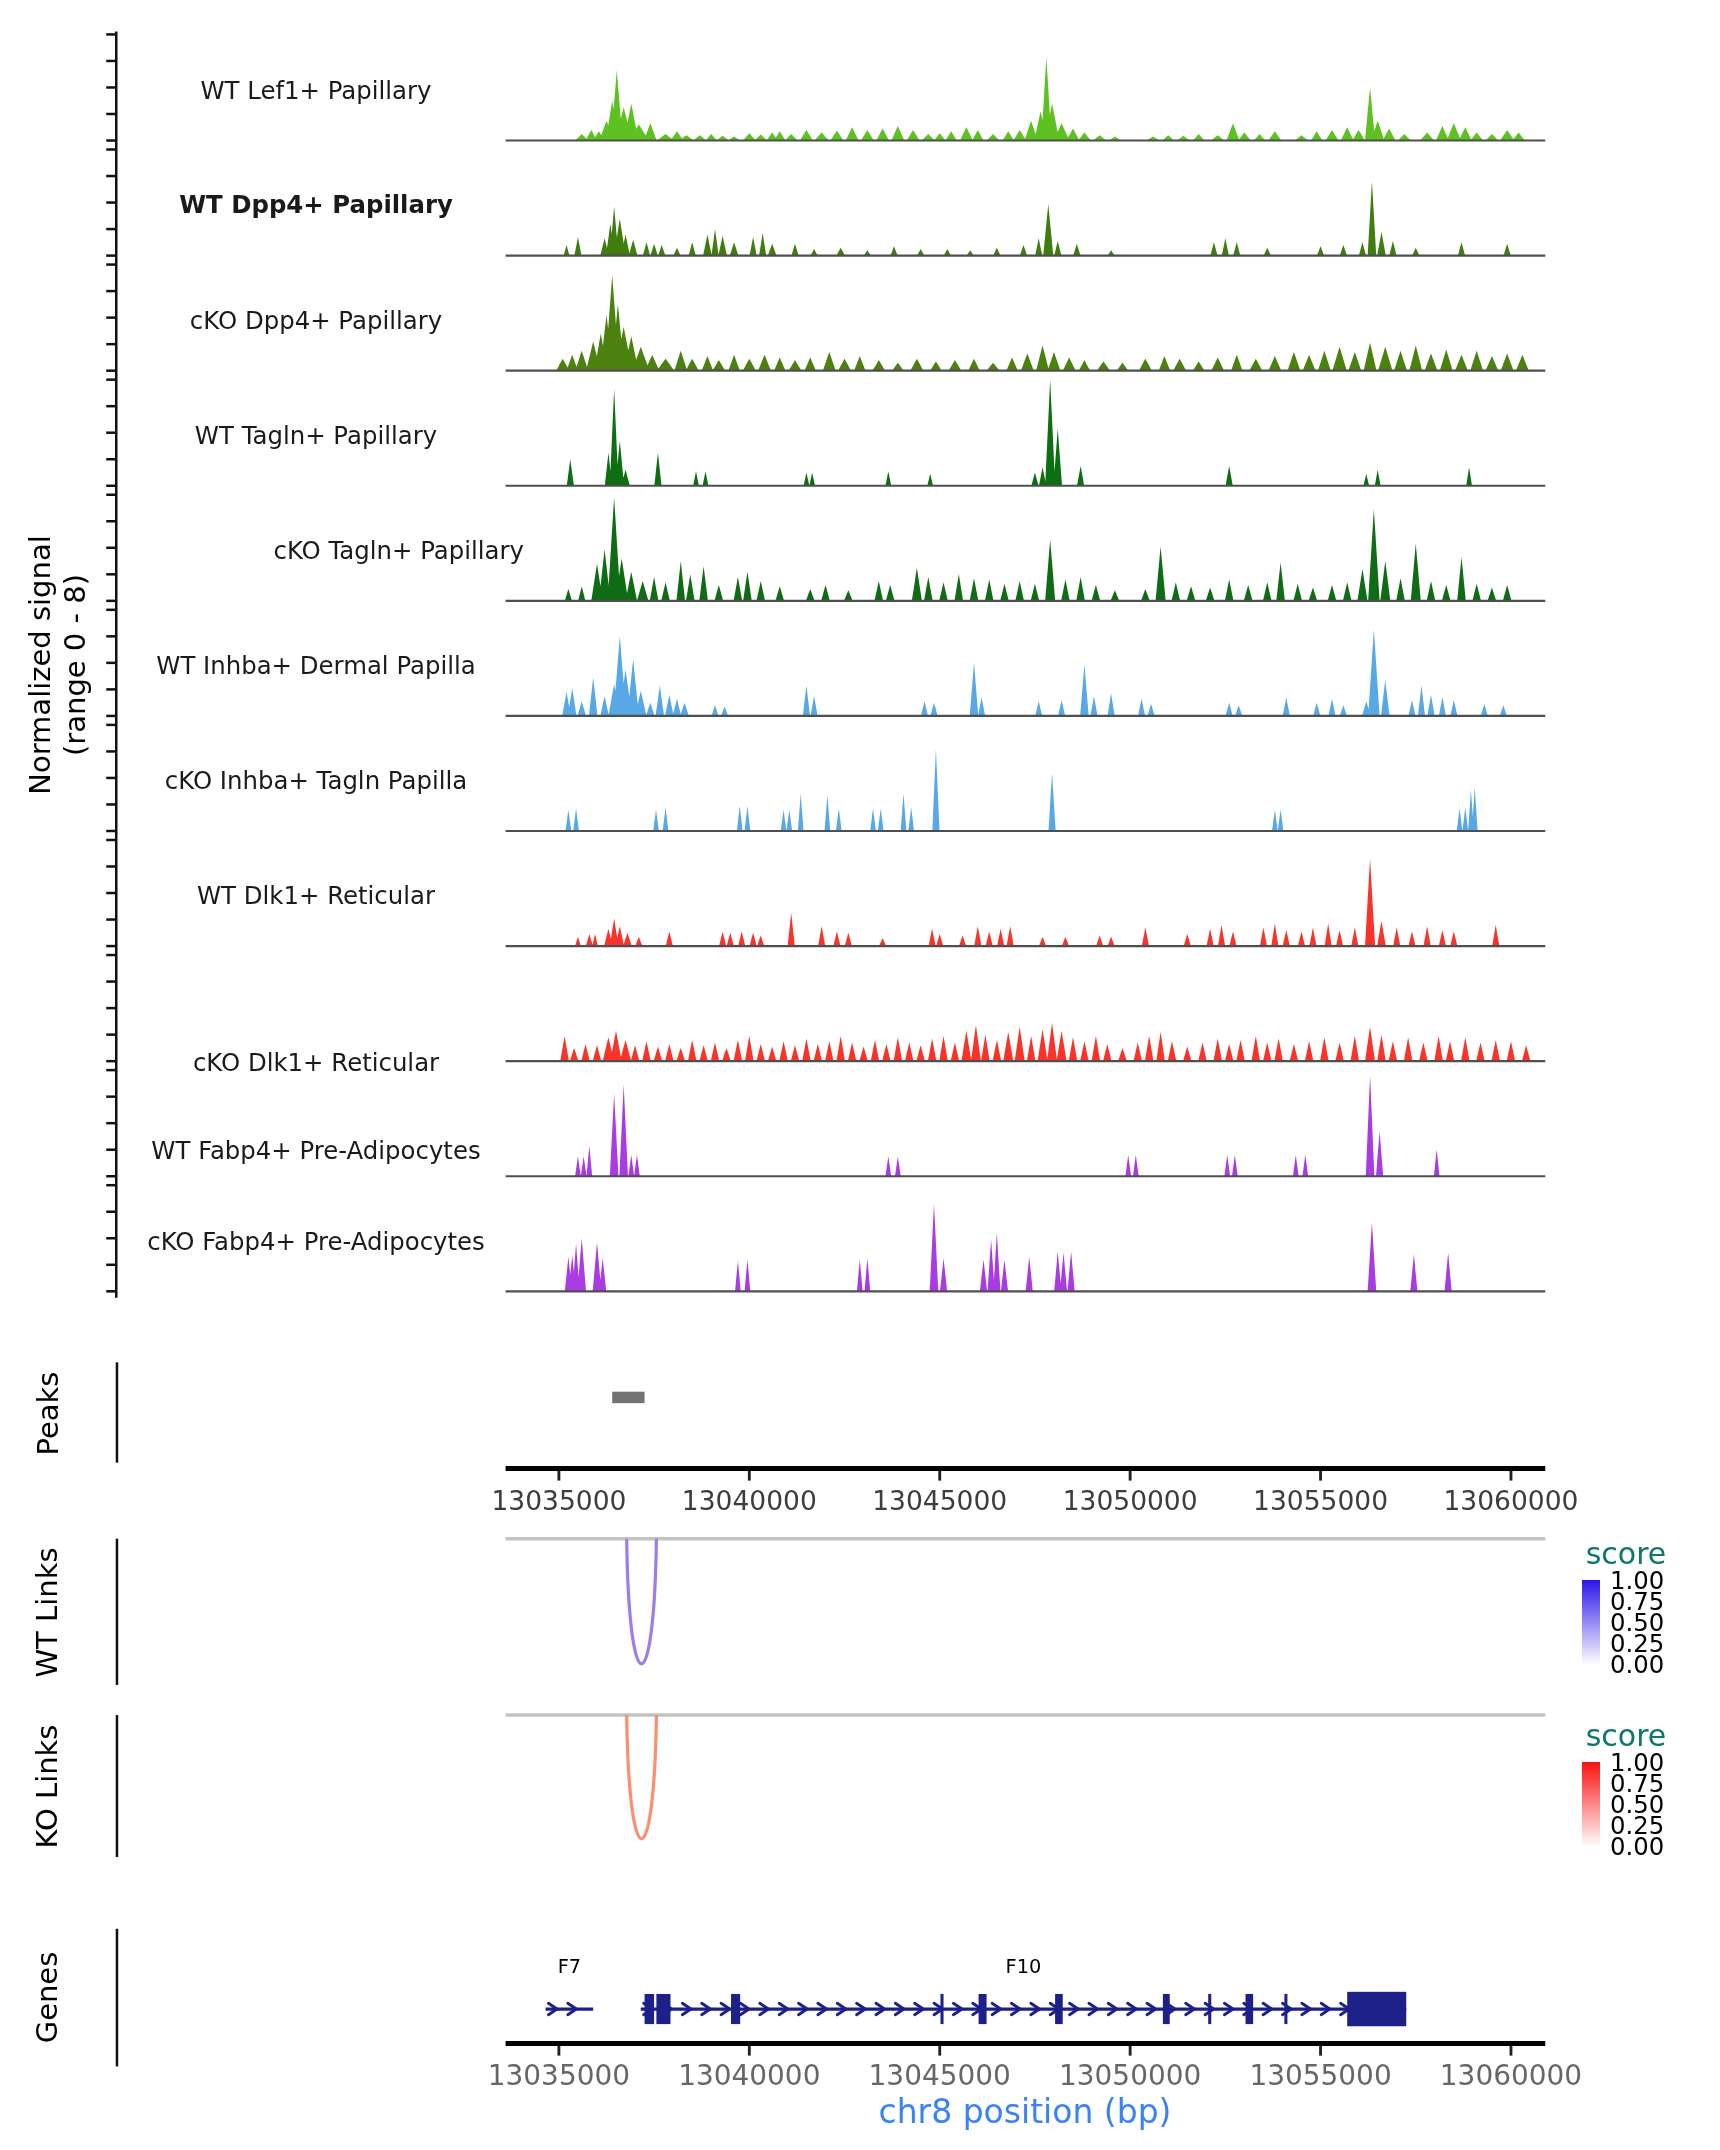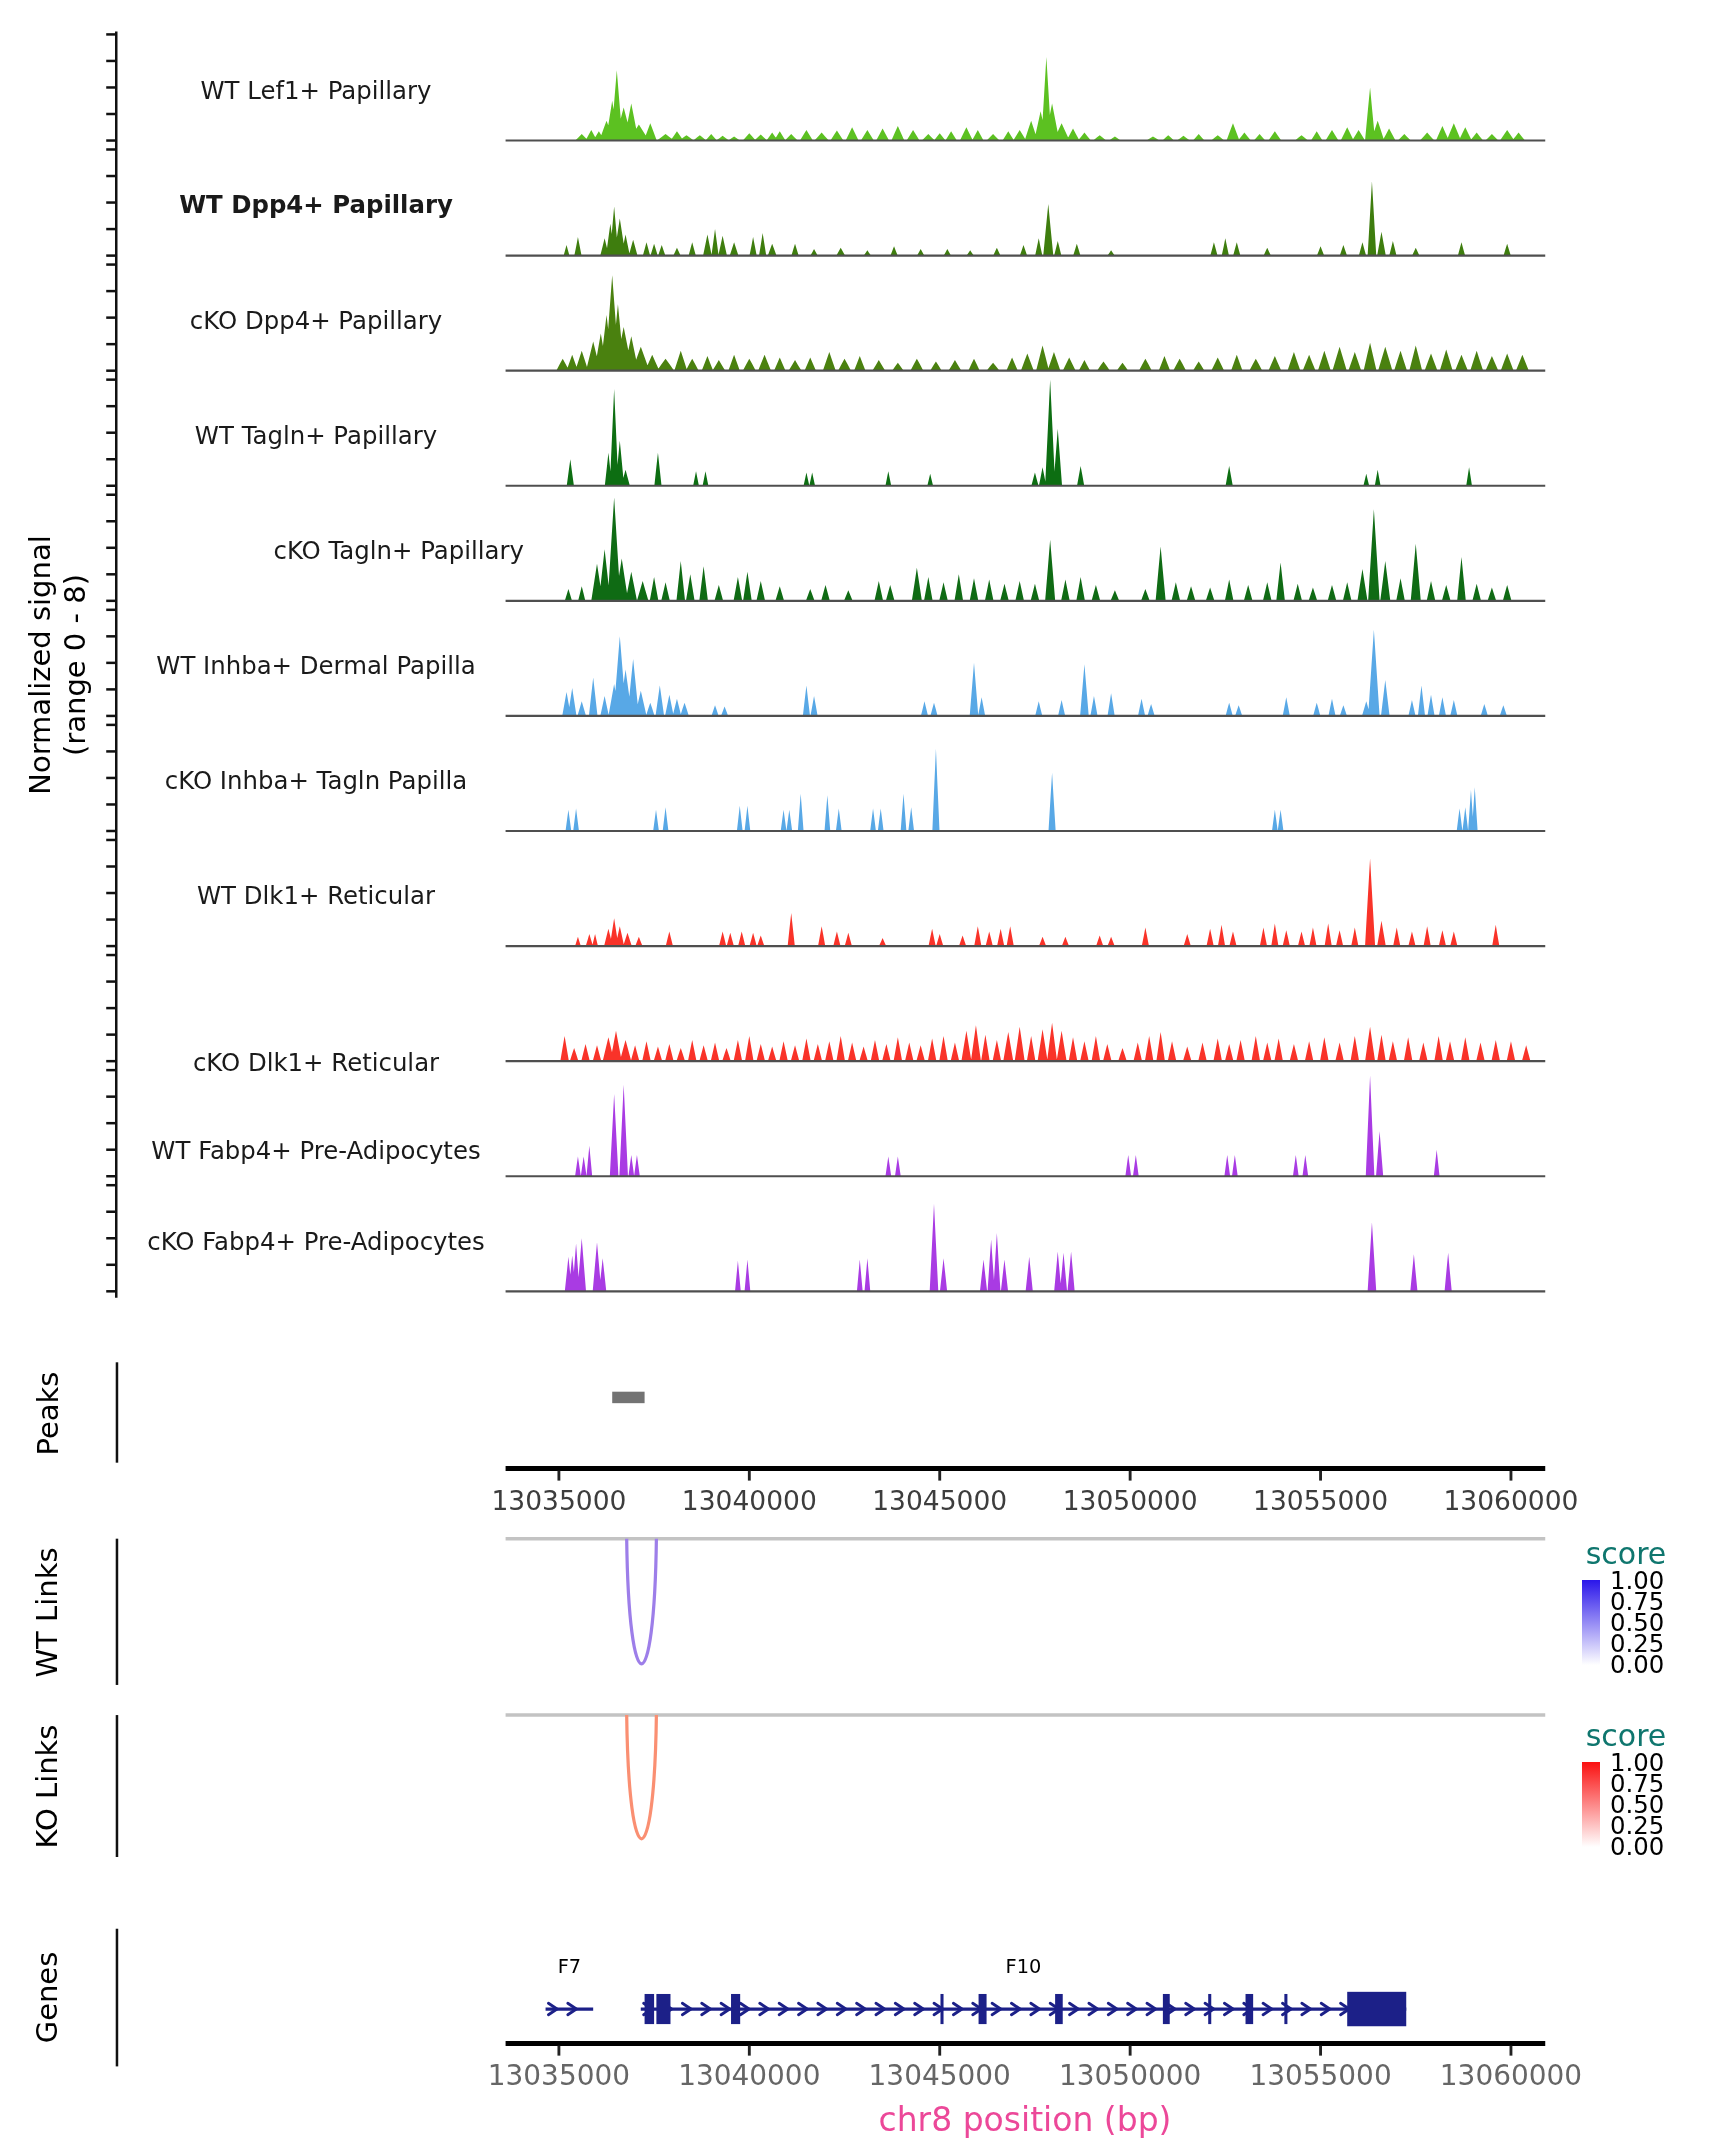--- a/index.html
+++ b/index.html
@@ -23,7 +23,7 @@
   .legend-lab{position:absolute;left:34px;width:79px;height:26px;line-height:26px;
               font-size:24.4px;color:#000;text-align:left;}
   .xlabel{position:absolute;left:810px;top:2092px;width:430px;text-align:center;
-          font-size:33px;color:#ec4899;margin-top:8px;}
+          font-size:33px;color:#3b82f6;}
 </style>
 </head>
 <body>

